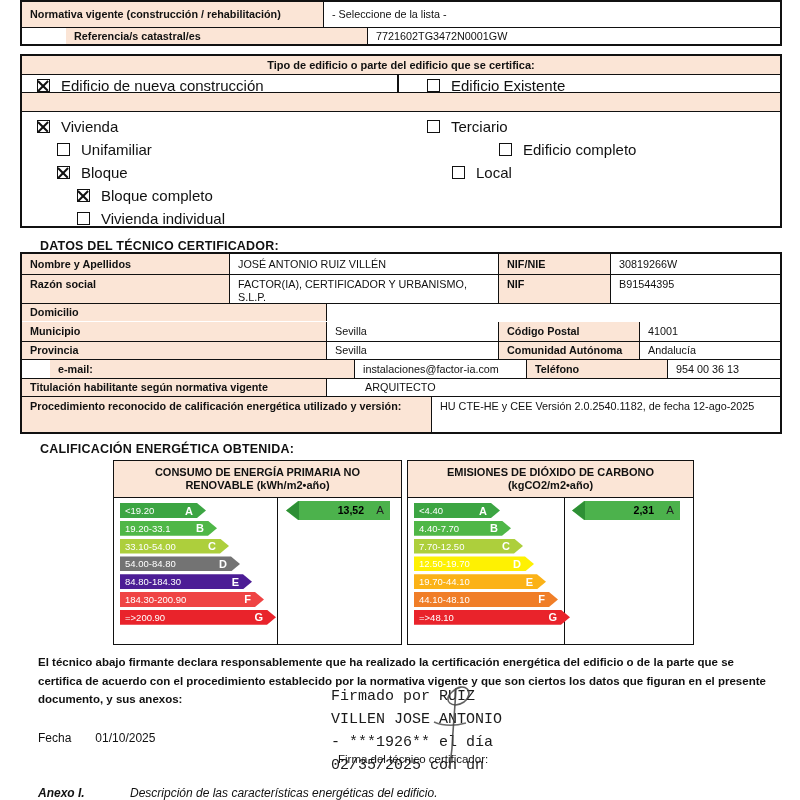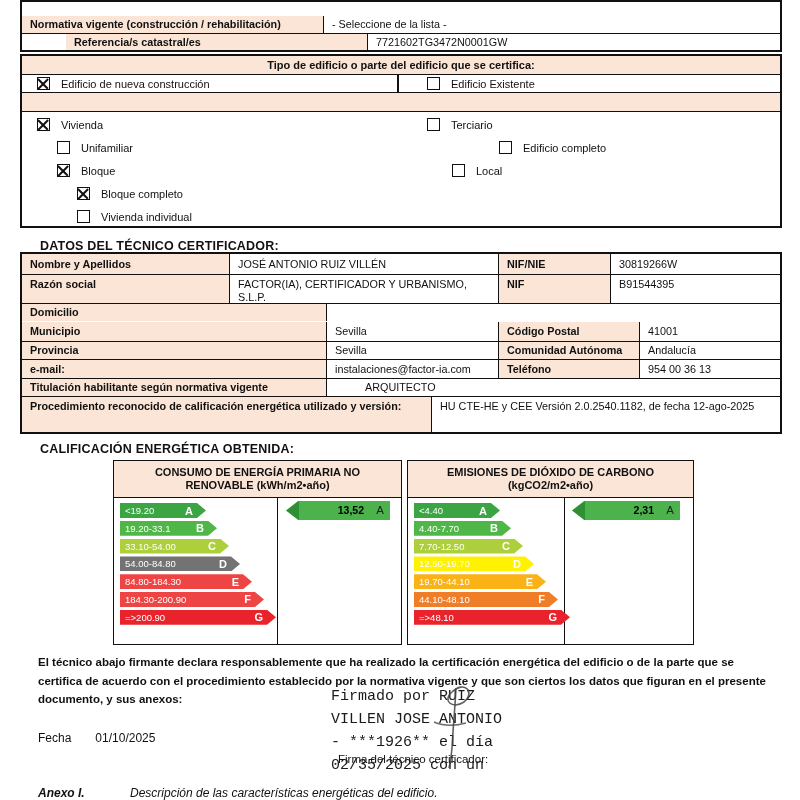--- a/index.html
+++ b/index.html
@@ -64,7 +64,7 @@
 <div class="page">
 
   <div class="tbl" style="left:20px;top:0;width:762px;">
-    <div class="row" style="height:32px;align-items:flex-end;">
+    <div class="row" style="height:26px;">
       <div class="cell lblc" style="width:302px;">Normativa vigente (construcción / rehabilitación)</div>
       <div class="cell valc" style="flex:1;">- Seleccione de la lista -</div>
     </div>

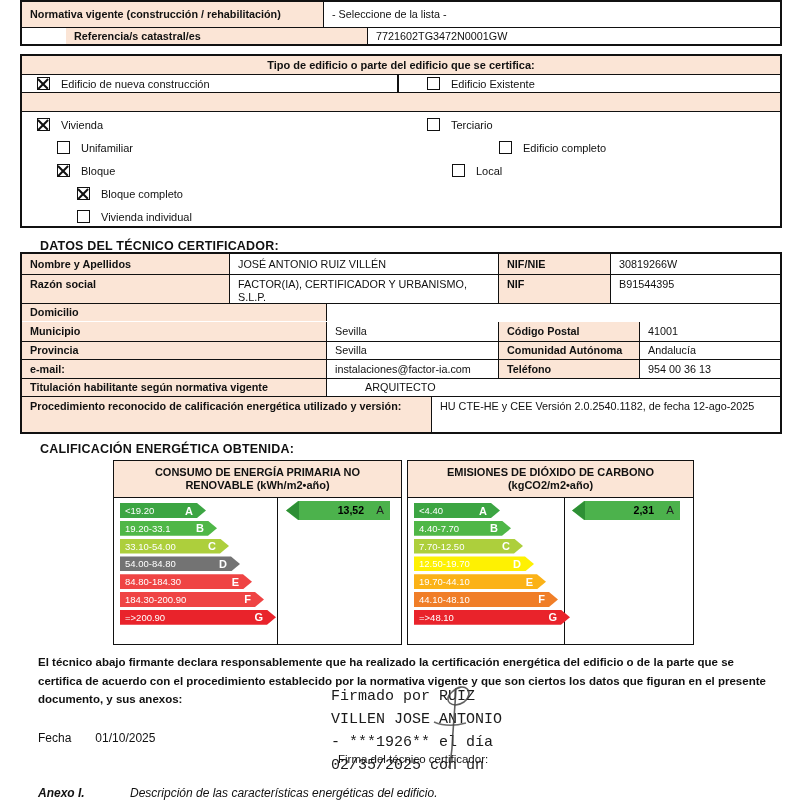--- a/index.html
+++ b/index.html
@@ -21,7 +21,7 @@
       height:1.6px;background:#111;top:calc(50% - .8px);}
   .cb.checked::before{transform:rotate(45deg);}
   .cb.checked::after{transform:rotate(-45deg);}
-  .cbitem{position:absolute;display:flex;align-items:center;gap:11px;font-size:11px;}
+  .cbitem{position:absolute;display:flex;align-items:center;gap:11px;font-size:15px;}
   
   .sechead{position:absolute;font-weight:700;font-size:12.5px;letter-spacing:.2px;}
   

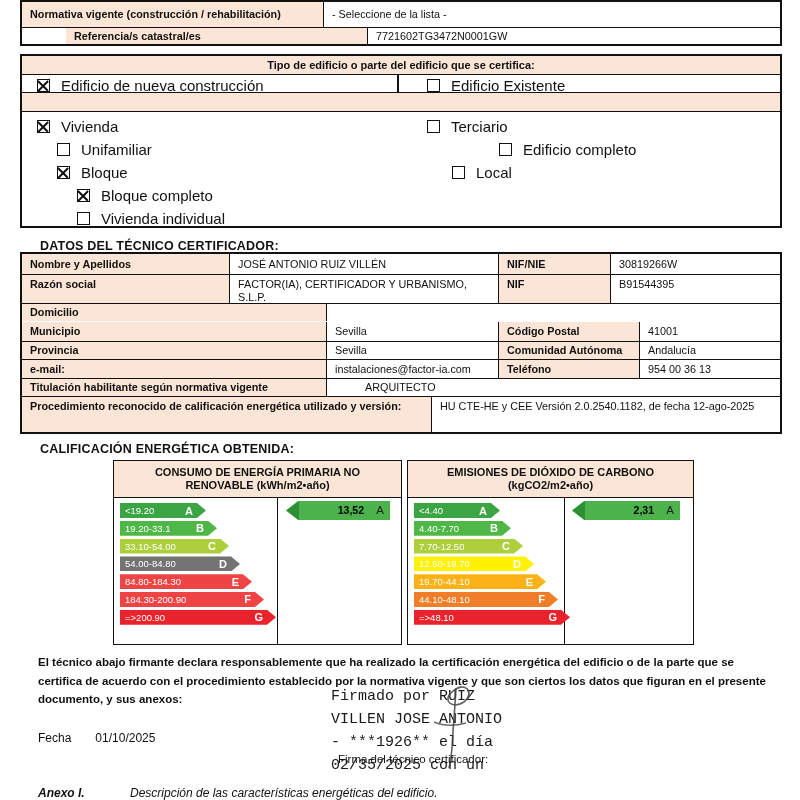--- a/index.html
+++ b/index.html
@@ -158,7 +158,7 @@
       <div class="cell lblc" style="width:141px;">Comunidad Autónoma</div>
       <div class="cell valc" style="flex:1;">Andalucía</div>
     </div>
-    <div class="row" style="height:19px;">
+    <div class="row" style="height:19px;padding-left:28px;">
       <div class="cell lblc" style="width:305px;">e-mail:</div>
       <div class="cell valc" style="width:172px;border-right:1.5px solid #111;">instalaciones@factor-ia.com</div>
       <div class="cell lblc" style="width:141px;">Teléfono</div>

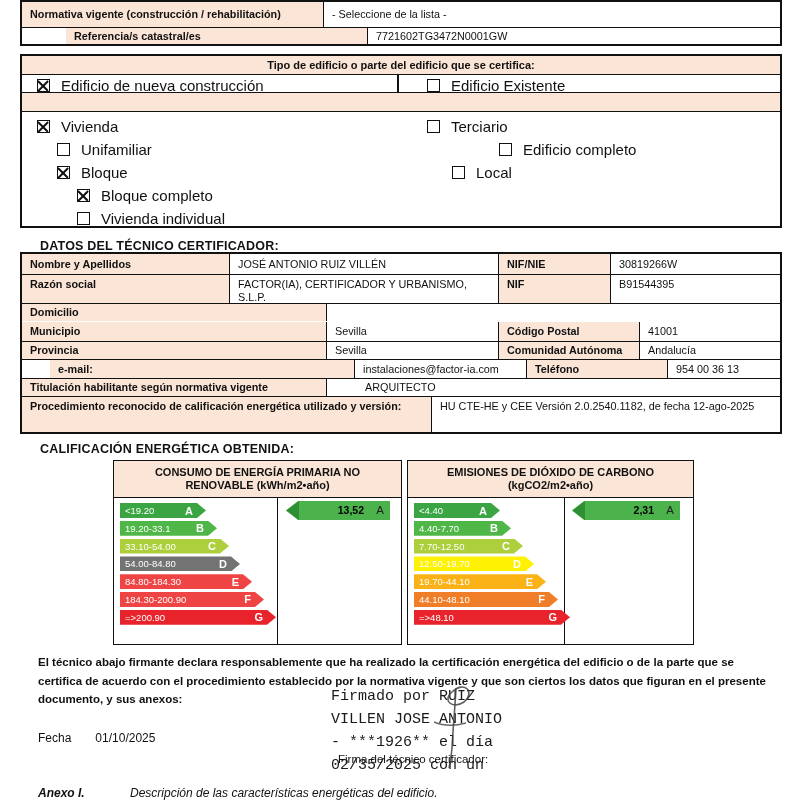--- a/index.html
+++ b/index.html
@@ -198,7 +198,7 @@
           <span>54.00-84.80</span>
           <span class="band-letter">D</span>
         </div>
-        <div class="band bw4" style="background: #ef4444;">
+        <div class="band bw4" style="background: #4c1d95;">
           <span>84.80-184.30</span>
           <span class="band-letter">E</span>
         </div>

